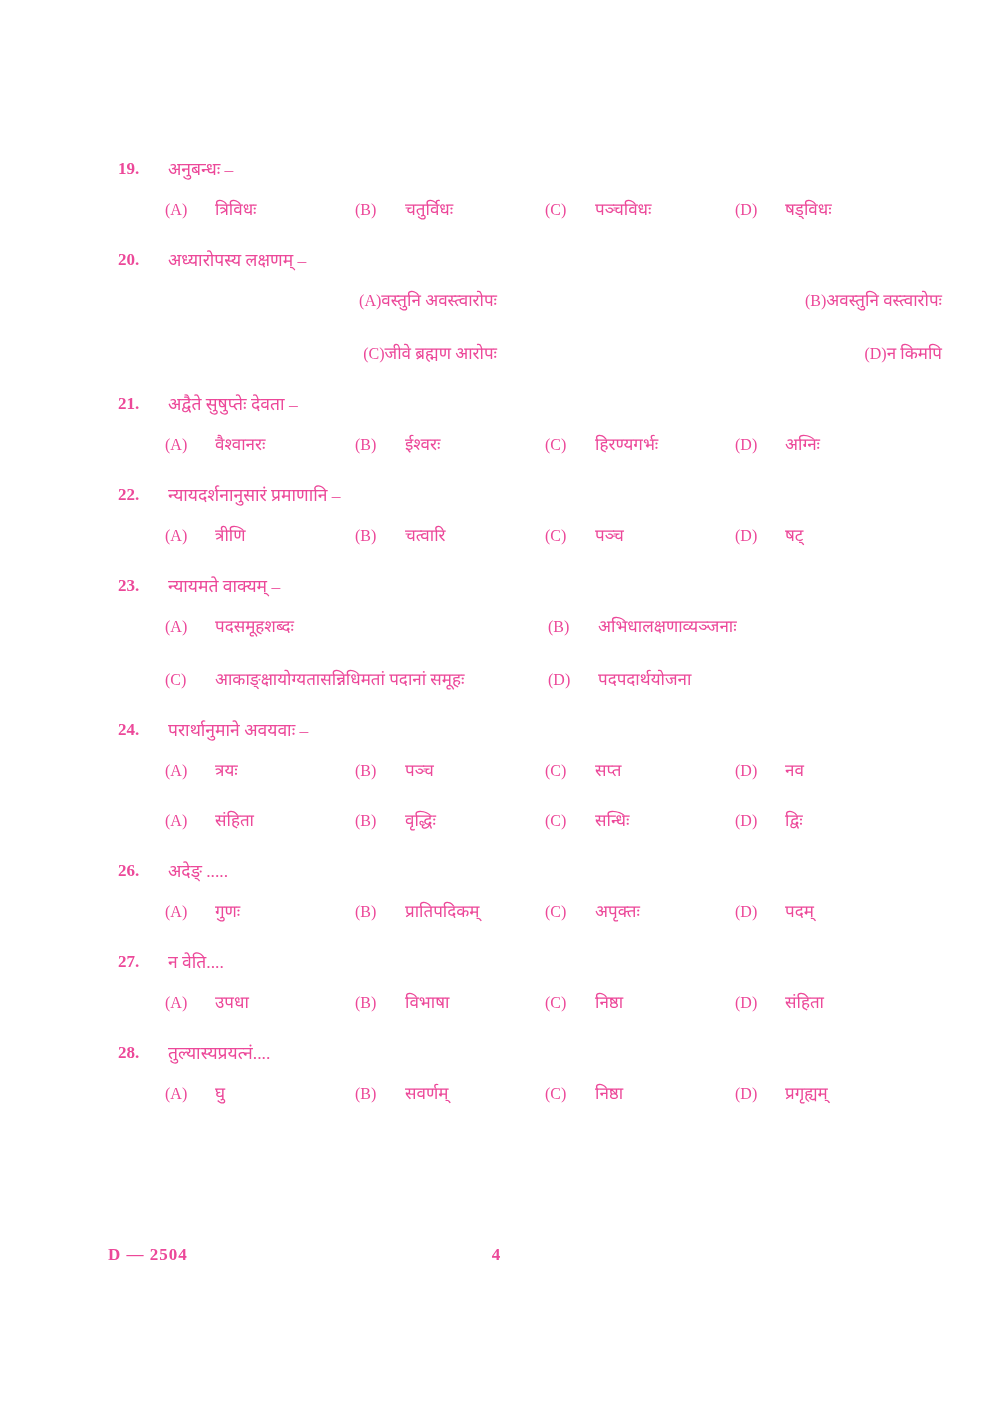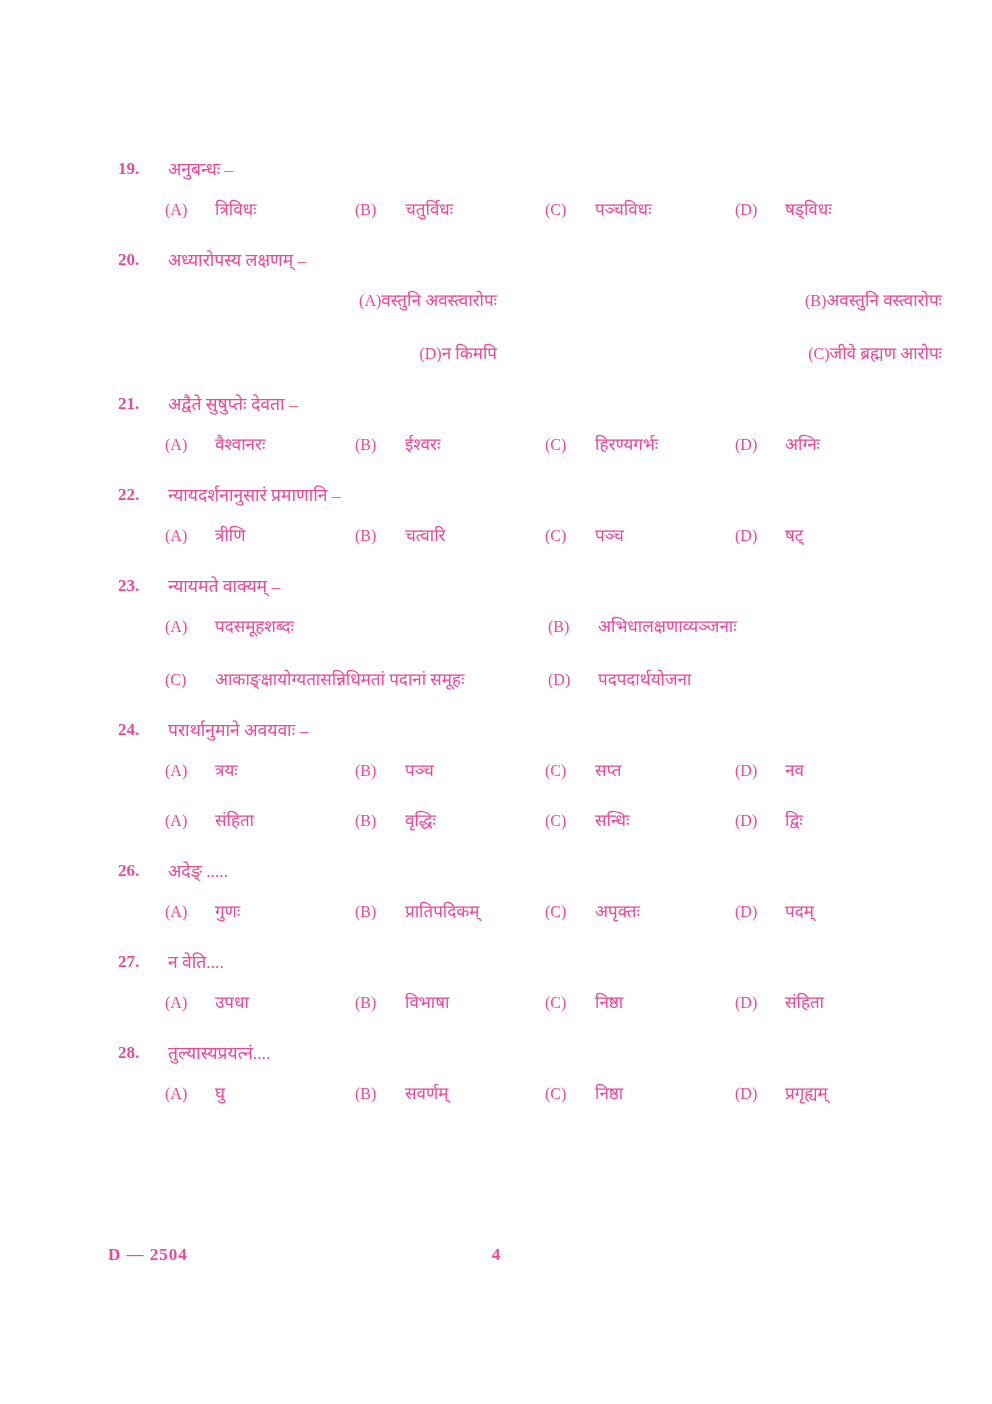--- a/index.html
+++ b/index.html
@@ -86,8 +86,8 @@
     <div class="options" style="grid-template-columns: 332px auto; text-align: right;">
           <div class="option"><span class="opt-label">(A)</span><span class="opt-text">वस्तुनि अवस्त्वारोपः</span></div>
           <div class="option"><span class="opt-label">(B)</span><span class="opt-text">अवस्तुनि वस्त्वारोपः</span></div>
+          <div class="option"><span class="opt-label">(C)</span><span class="opt-text">जीवे ब्रह्मण आरोपः</span></div>
           <div class="option"><span class="opt-label">(D)</span><span class="opt-text">न किमपि</span></div>
-          <div class="option"><span class="opt-label">(C)</span><span class="opt-text">जीवे ब्रह्मण आरोपः</span></div>
         </div>
   </div>
 

